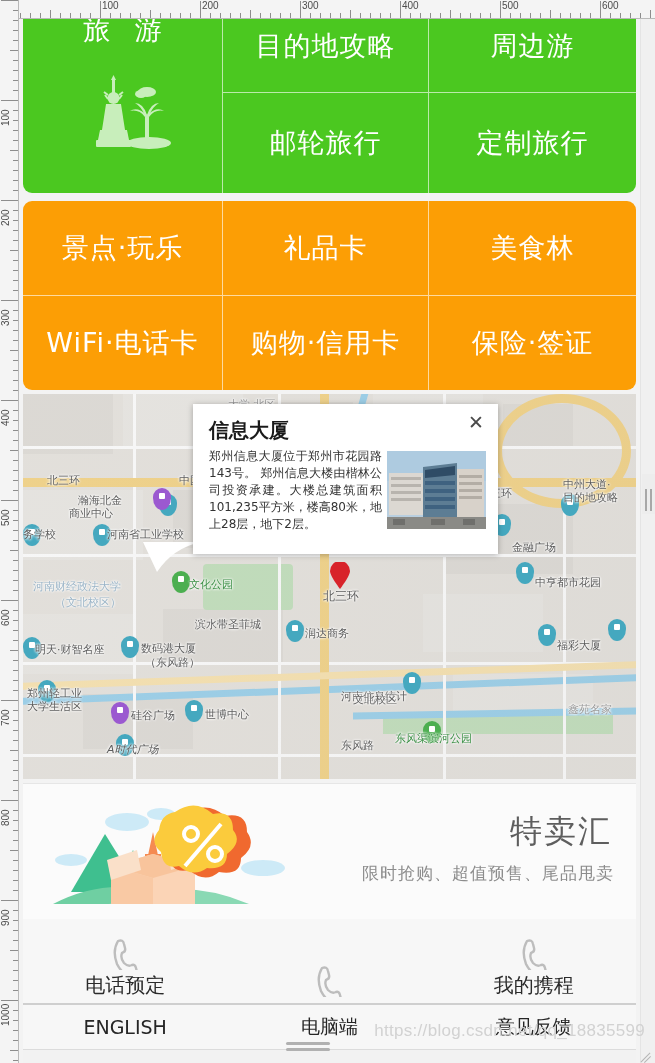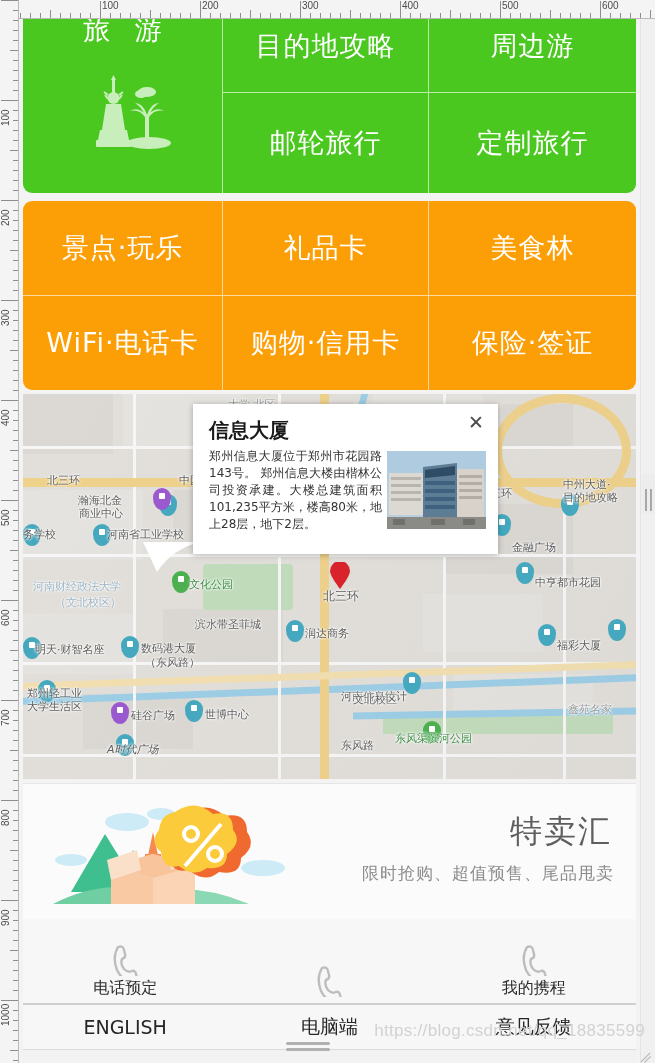--- a/index.html
+++ b/index.html
@@ -510,7 +510,7 @@
           <div class="mlabel" style="left: 24px; top: 80px;">北三环</div>
           <div class="mlabel" style="left: 156px; top: 80px;">中国</div>
           <div class="mlabel" style="left: 55px; top: 100px;">瀚海北金</div>
-          <div class="mlabel" style="left: 56px; top: 113px;">商业中心</div>
+          <div class="mlabel" style="left: 46px; top: 113px;">商业中心</div>
           <div class="mlabel" style="left: 84px; top: 134px;">河南省工业学校</div>
           <div class="mlabel" style="left: 0px; top: 134px;">务学校</div>
           <div class="mlabel" style="left: 456px; top: 93px;">北三环</div>

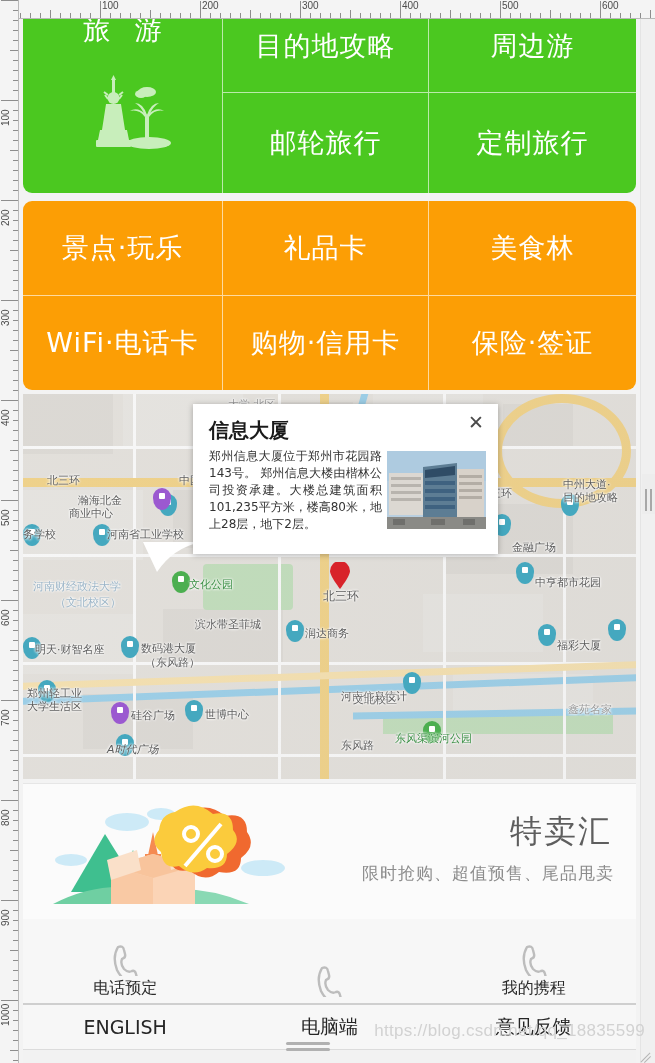--- a/index.html
+++ b/index.html
@@ -154,7 +154,7 @@
     background:#f7f7f7;border-bottom:2px solid #cfcfcf;
   }
   .fcol{flex:1;display:flex;flex-direction:column;align-items:center;justify-content:flex-end;padding-bottom:4px;}
-  .fcol .flabel{font-size:16px;color:#2b2b2b;font-family:"DejaVu Sans","Liberation Sans",sans-serif;}
+  .fcol .flabel{font-size:20px;color:#2b2b2b;font-family:"DejaVu Sans","Liberation Sans",sans-serif;}
   .phone-ic{width:30px;height:32px;margin-bottom:2px;}
   #footer-row2{
     position:absolute;left:0;top:86px;width:613px;height:44px;display:flex;

